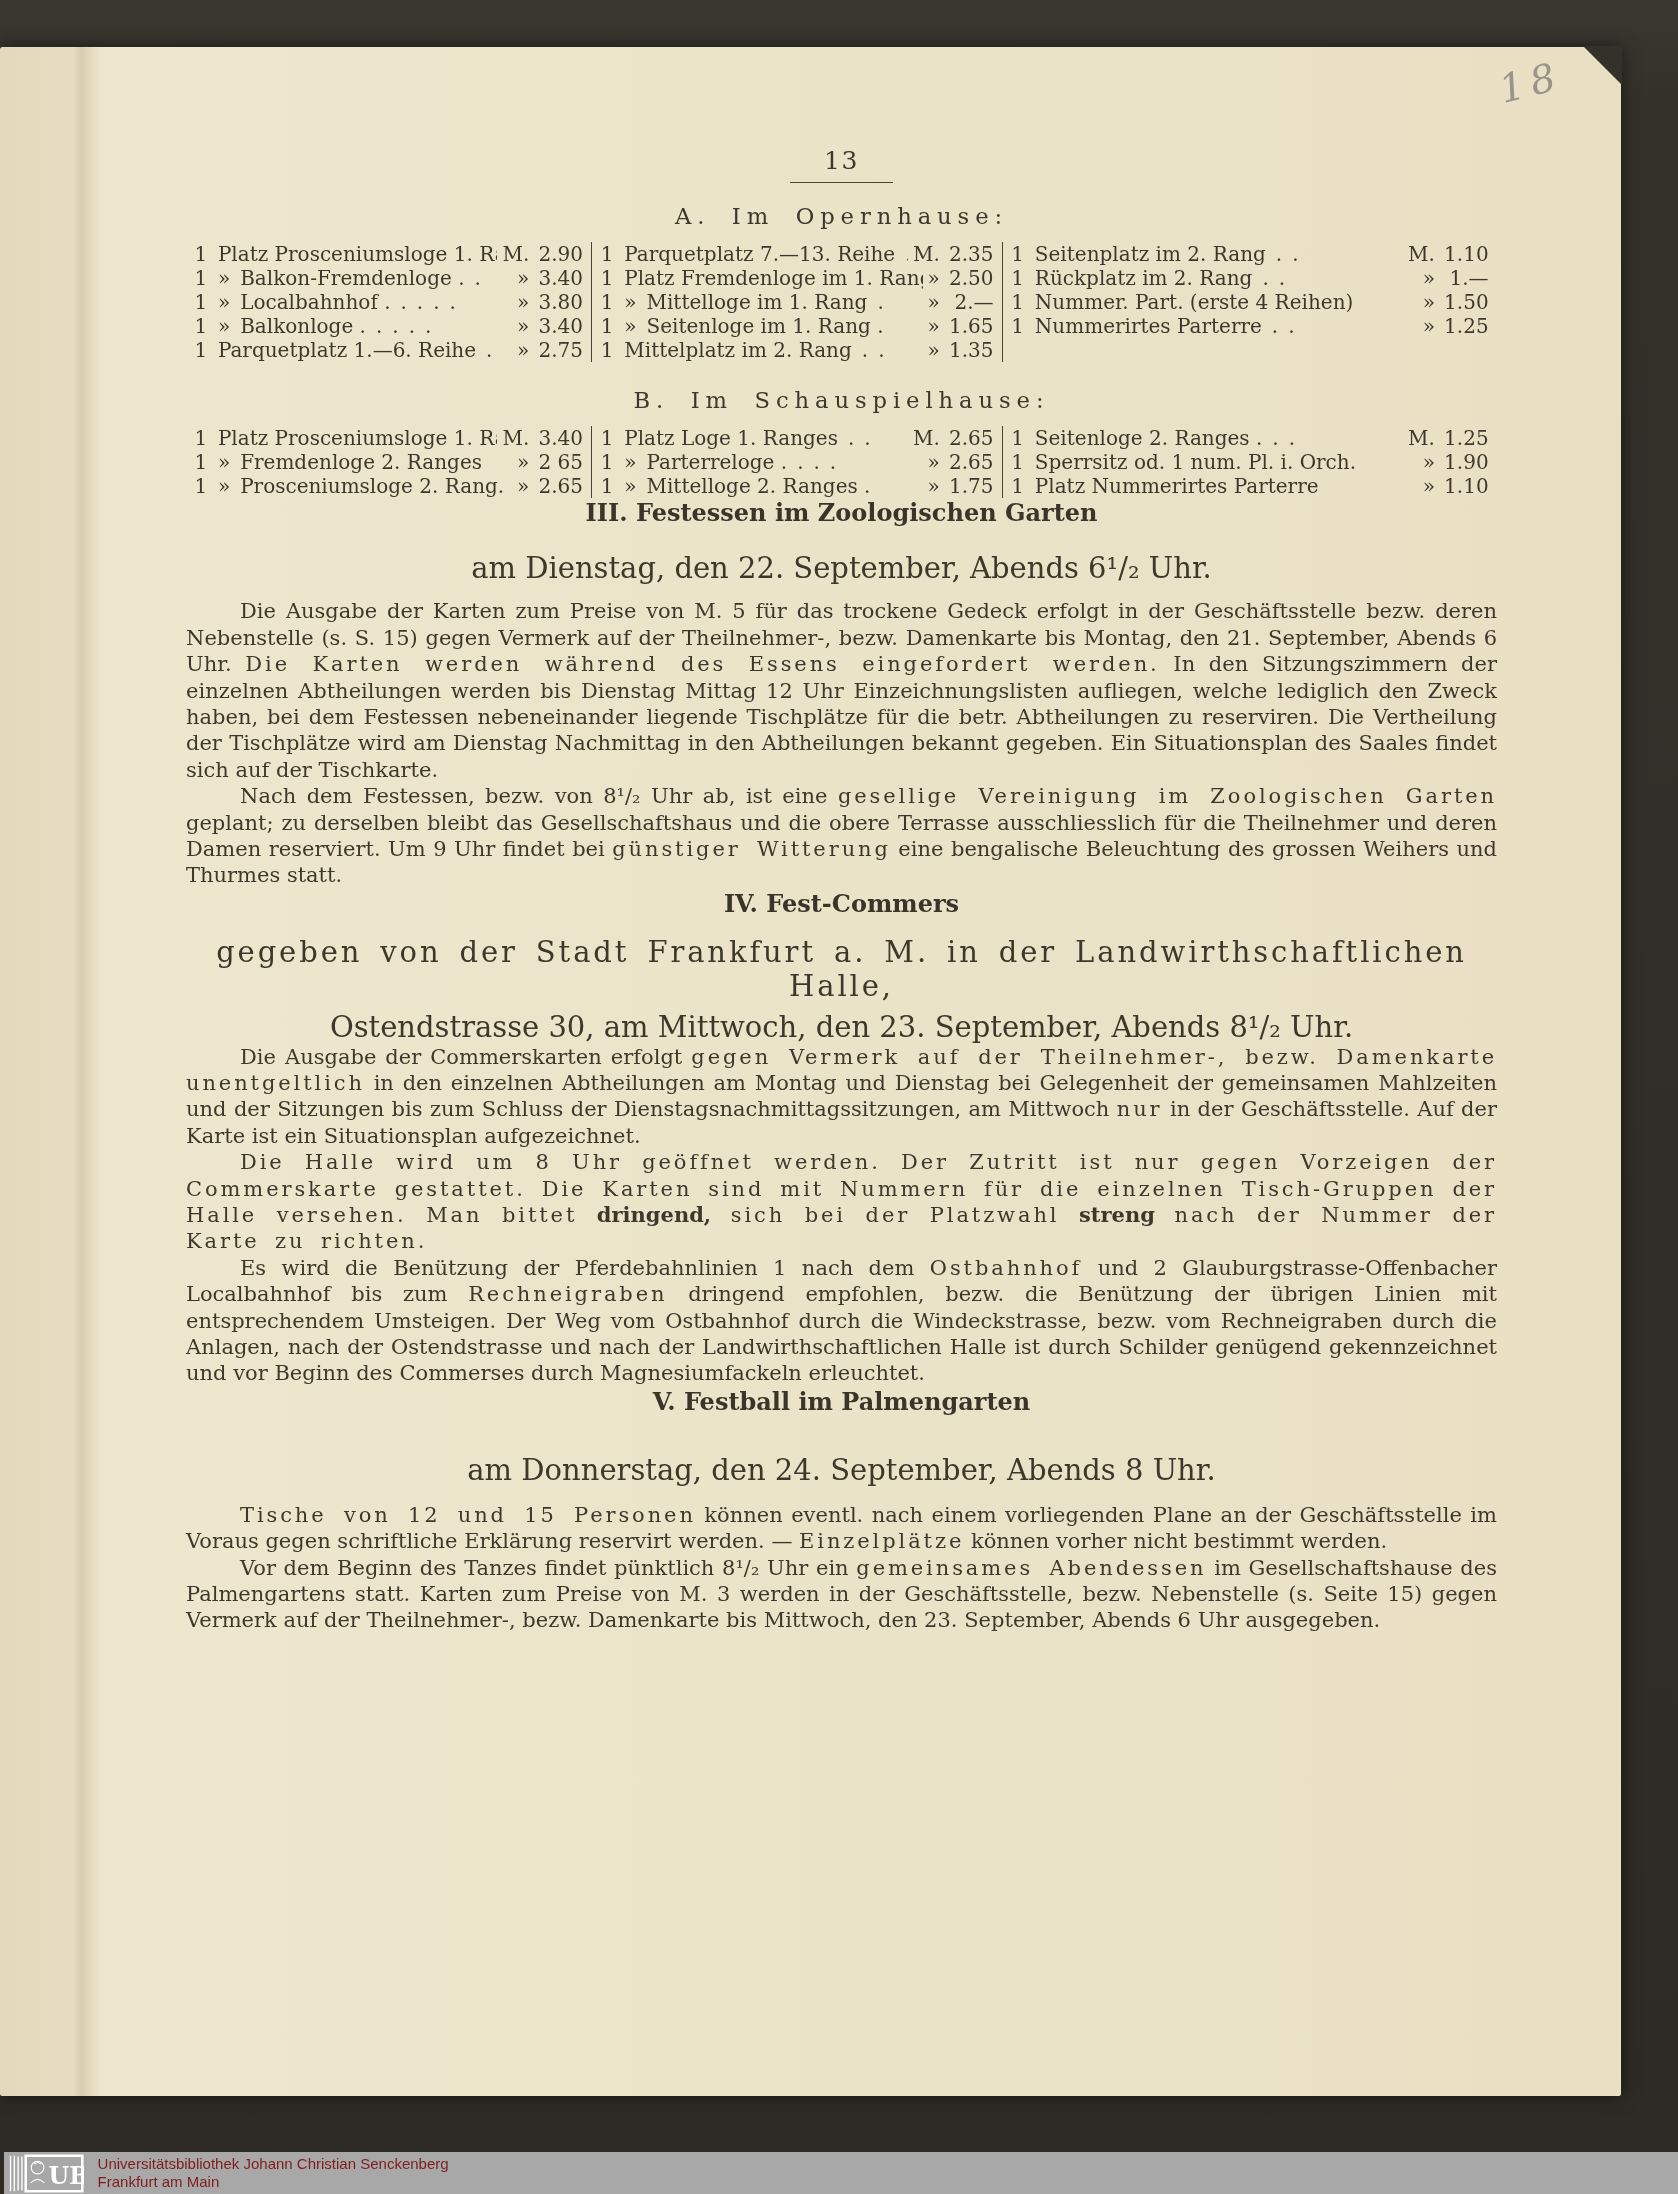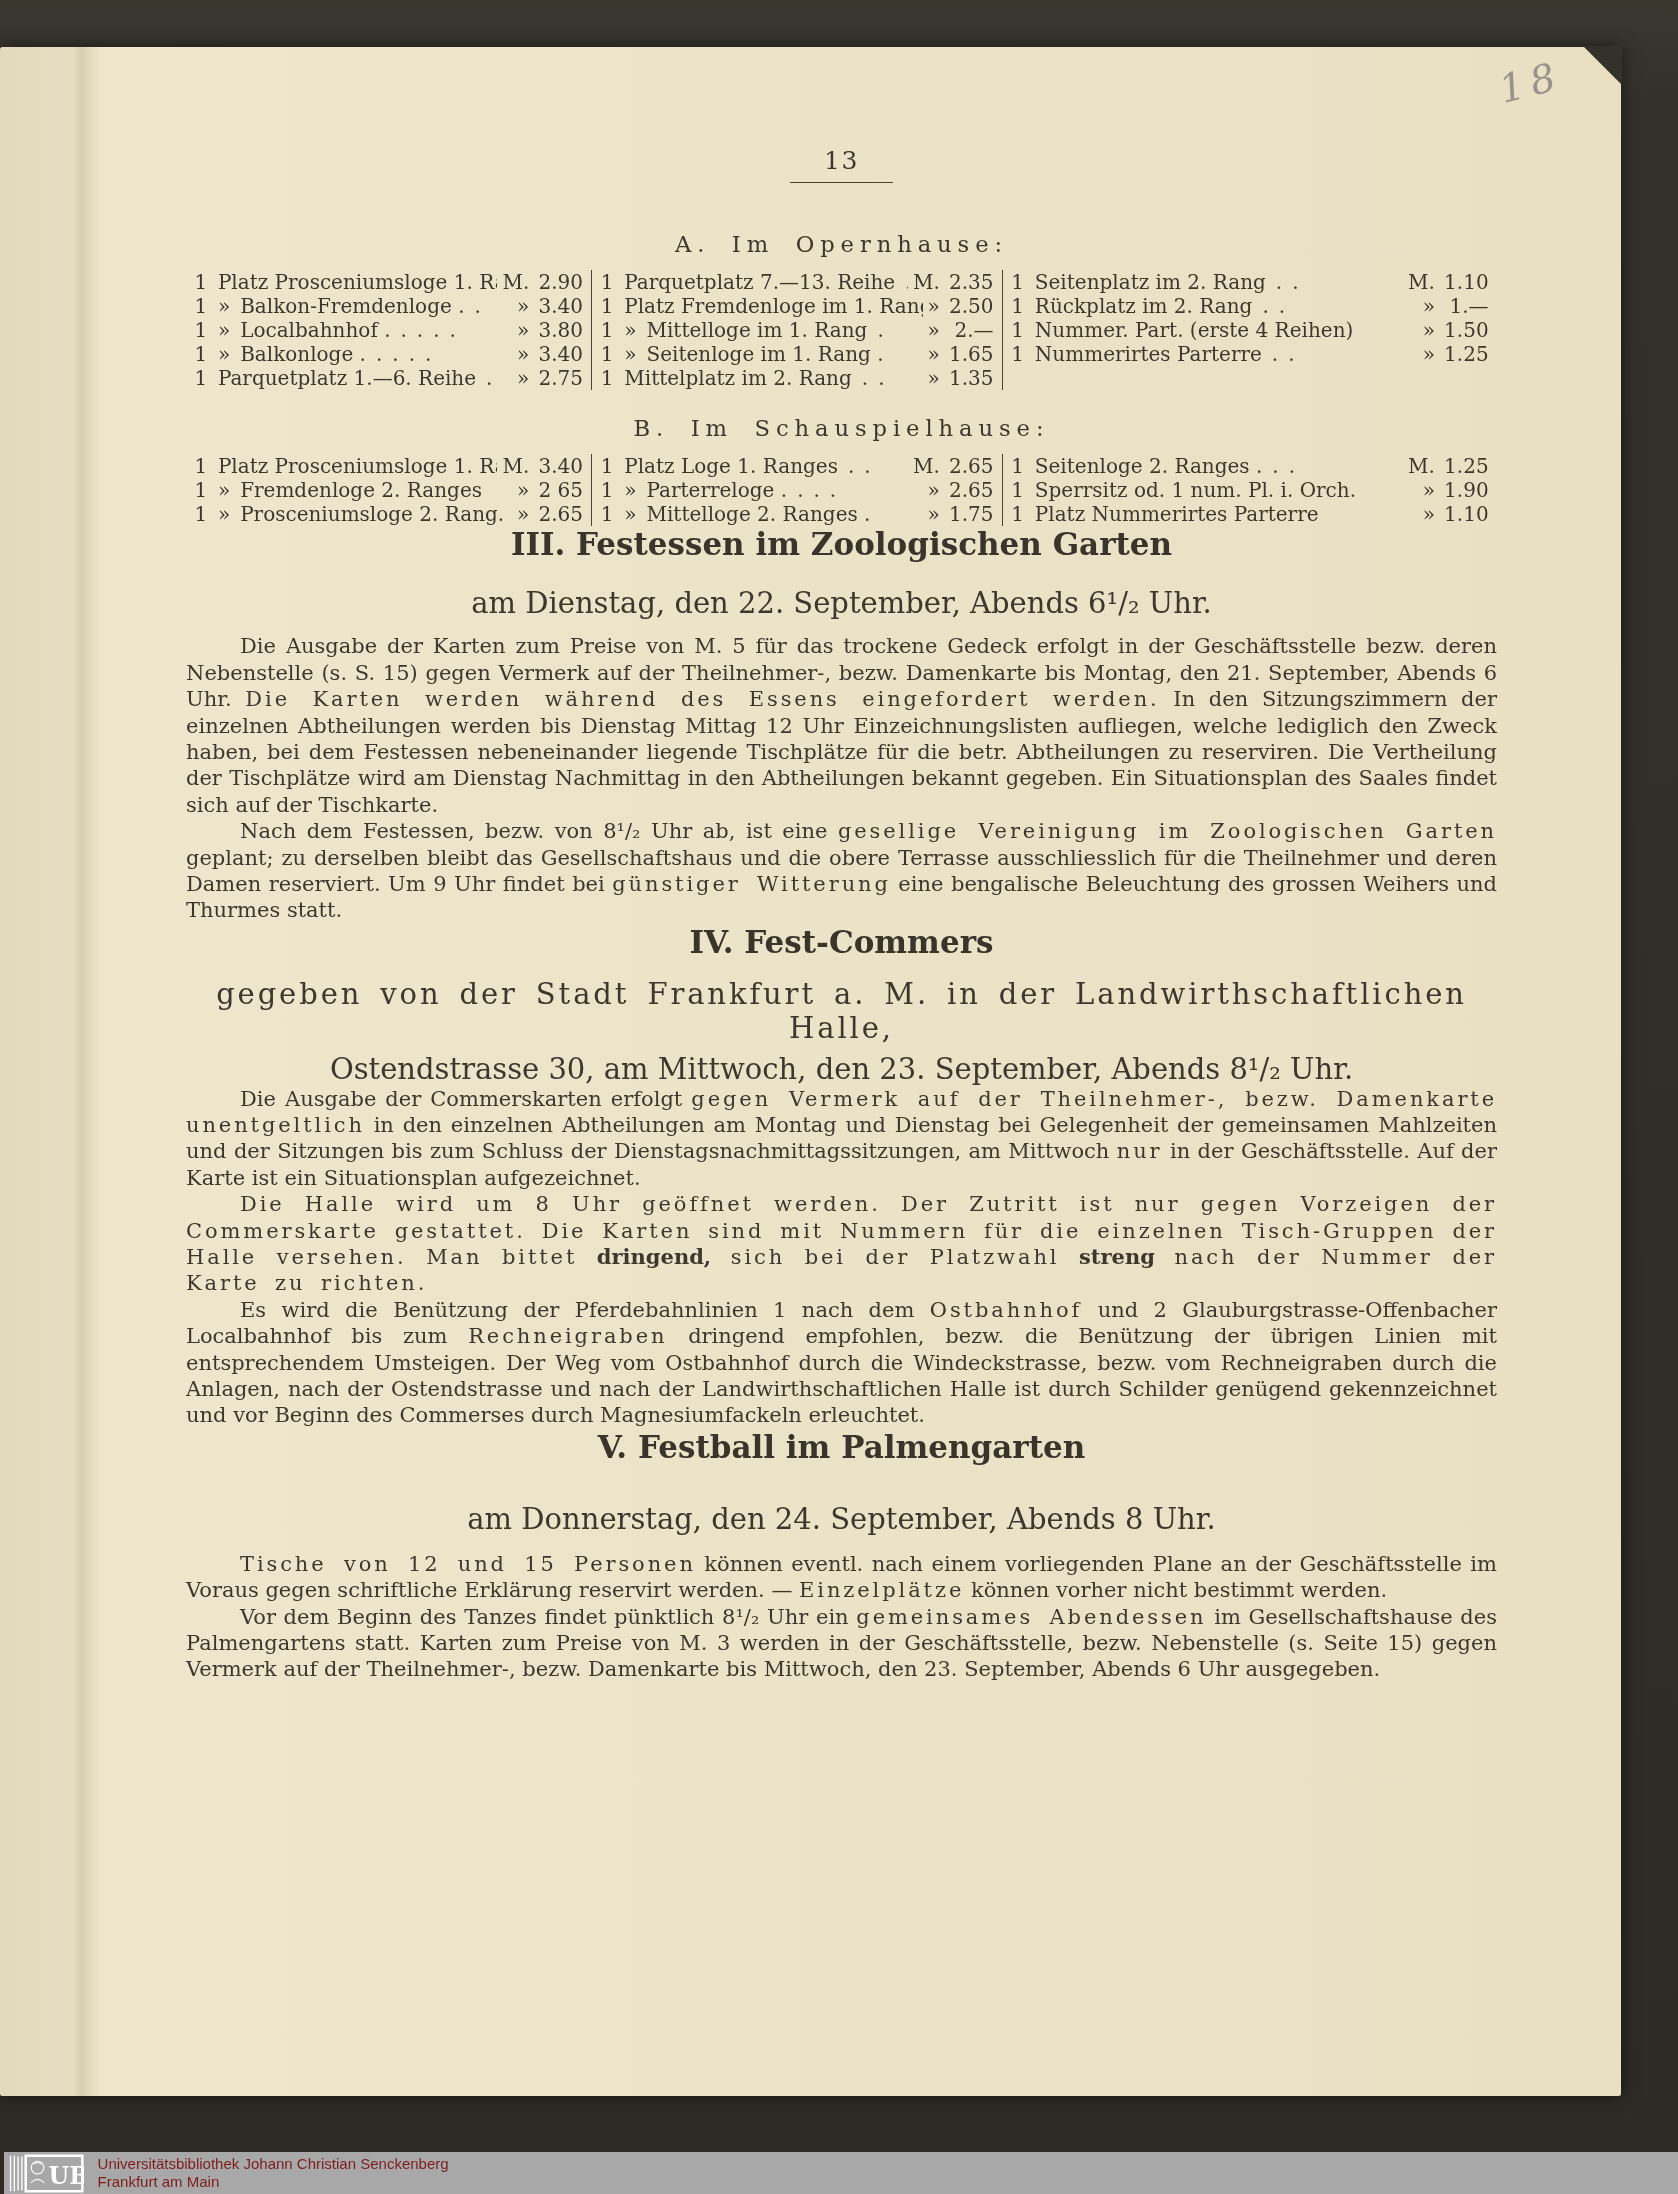--- a/index.html
+++ b/index.html
@@ -38,7 +38,7 @@
   .gesperrt{letter-spacing:2.9px;word-spacing:5.9px;}
   .bold{font-weight:700;}
   .paras p{margin:0;text-align:justify;font-size:21px;line-height:26.4px;text-indent:54px;}
-  .mt-secA{margin-top:48px;}
+  .mt-secA{margin-top:20px;}
   .mt-tblB{margin-top:25px;}
   .mt-h3{margin-top:34px;}
   .mt-sub{margin-top:23.5px;}

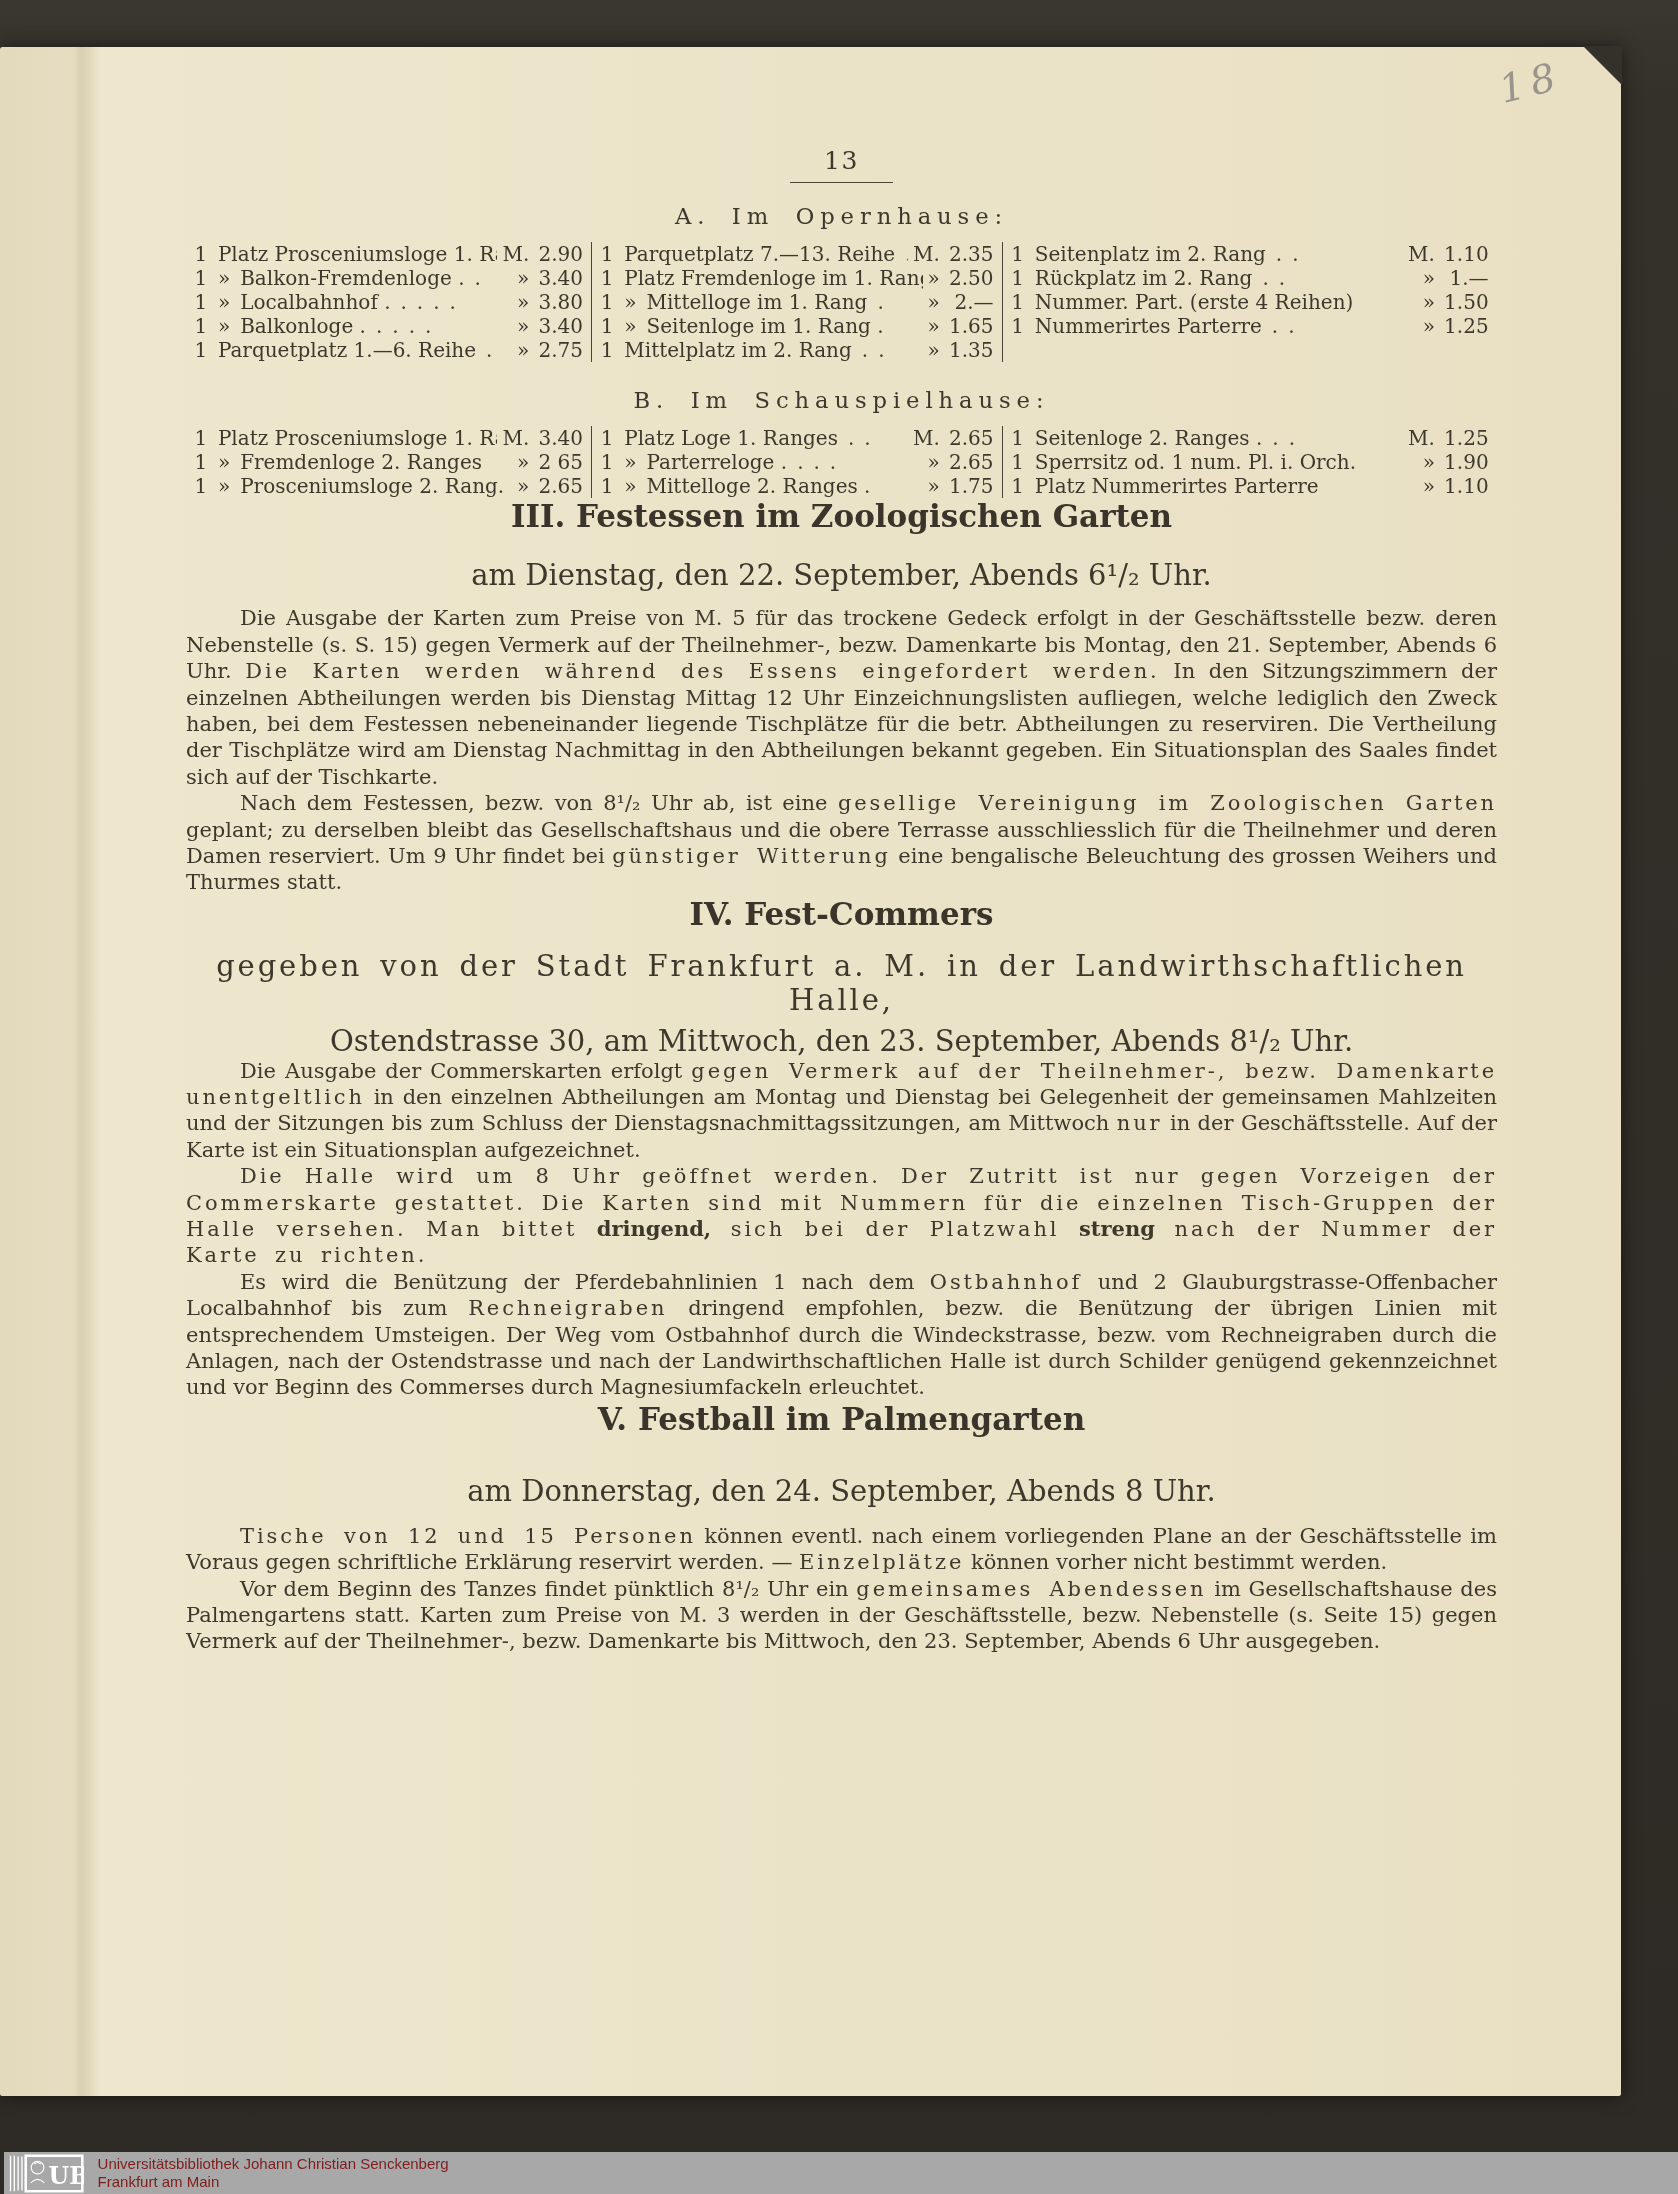--- a/index.html
+++ b/index.html
@@ -33,7 +33,7 @@
   .prow .l{flex:1;overflow:hidden;}
   .prow .c{flex:none;margin:0 6.7px 0 5px;}
   .prow .p{flex:none;min-width:47px;text-align:right;}
-  h2.sec-title{text-align:center;font-size:31px;font-weight:700;margin:0;color:#3a342a;}
+  h2.sec-title{text-align:center;font-size:24px;font-weight:700;margin:0;color:#3a342a;}
   .subtitle{text-align:center;font-size:29px;margin:0;}
   .gesperrt{letter-spacing:2.9px;word-spacing:5.9px;}
   .bold{font-weight:700;}

